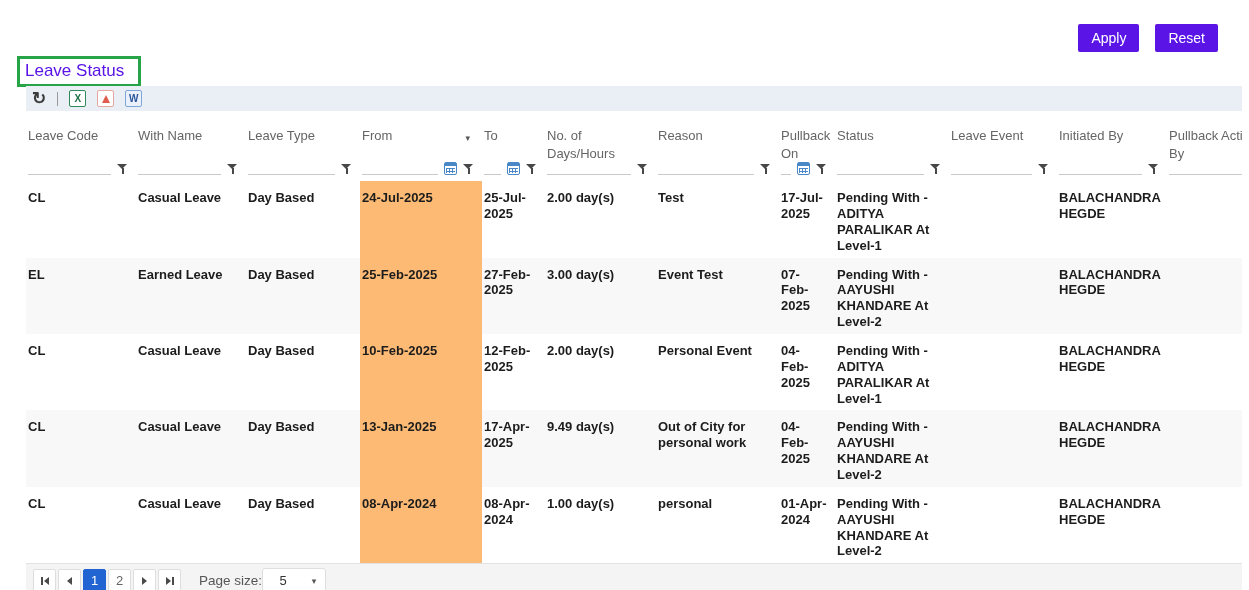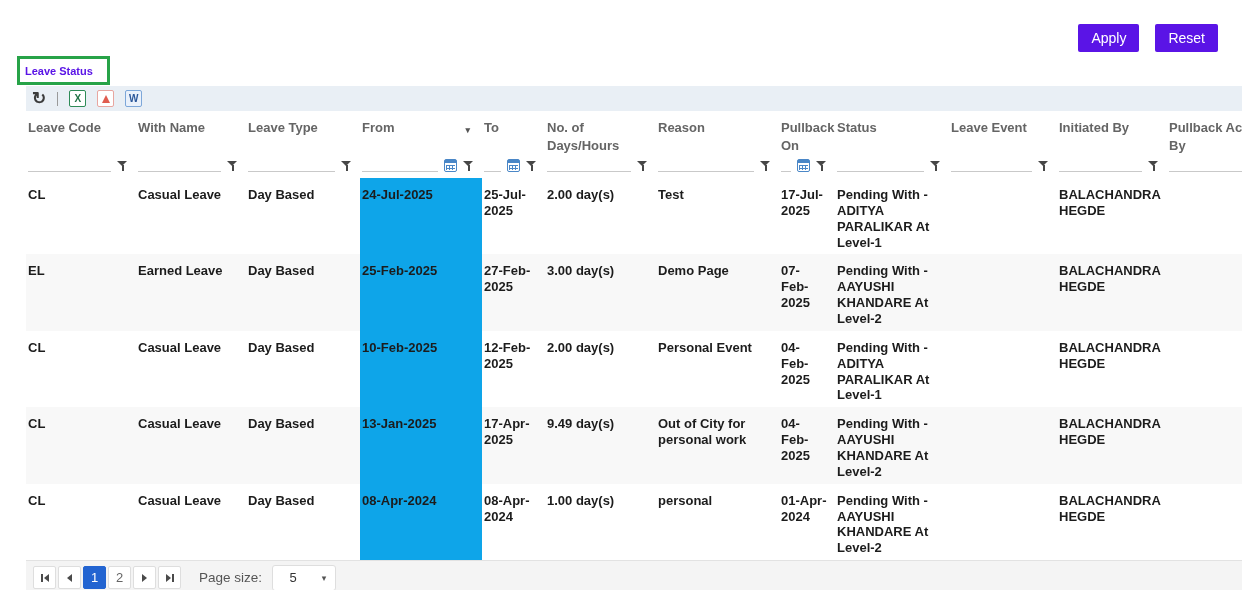--- a/index.html
+++ b/index.html
@@ -25,7 +25,7 @@
     position:absolute;top:56px;left:17px;background:#fff;
     border:3px solid var(--green);padding:2px 14px 3px 5px;
   }
-  .title-box span{color:var(--accent);font-weight:bold;font-size:11px;}
+  .title-box span{color:var(--accent);font-weight:normal;font-size:17px;}
   
   .grid{position:absolute;top:86px;left:26px;width:1216px;background:#fff;}
   .toolbar{

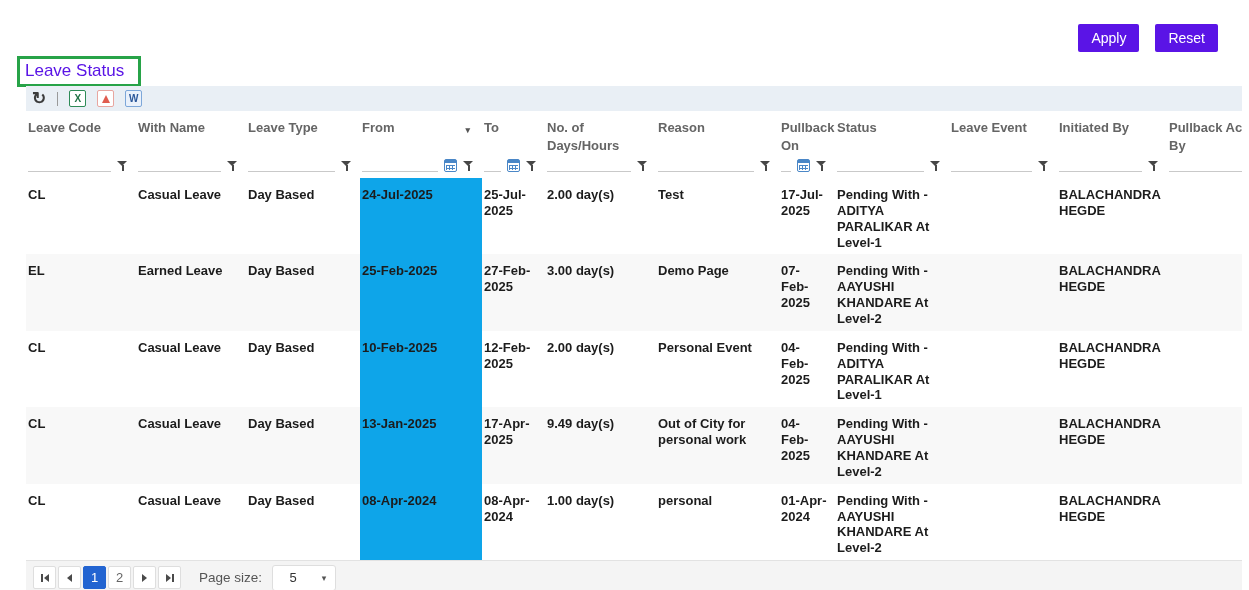--- a/index.html
+++ b/index.html
@@ -52,7 +52,7 @@
   th{font-weight:normal;text-align:left;vertical-align:top;}
   .hdr-row th{
     color:#656565;font-size:13px;line-height:1.35;
-    padding:8px 8px 0 2px;height:48px;cursor:pointer;font-weight:bold;
+    padding:16px 8px 0 2px;height:48px;cursor:pointer;
   }
   .hdr-flex{display:flex;justify-content:space-between;align-items:flex-end;padding-right:4px;}
   .caret{font-size:9px;color:#555;margin-top:2px;}

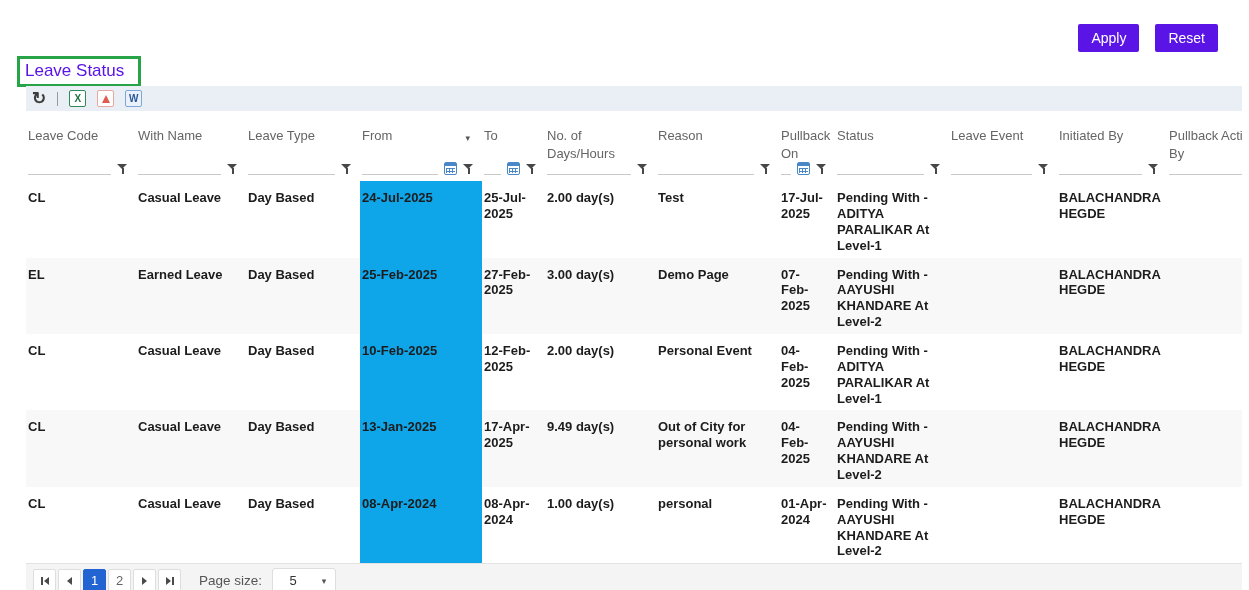--- a/index.html
+++ b/index.html
@@ -84,7 +84,7 @@
     padding:9px 8px 4px 2px;line-height:1.22;height:71px;overflow:hidden;
   }
   tbody tr:nth-child(even){background:#f8f8f8;}
-  tbody td.shaded{background:#0ea5e9;}
+  tbody td.shaded{background:#fdba74;}
   
   .pager{
     background:#f4f4f4;border-top:1px solid #e2e2e2;height:34px;

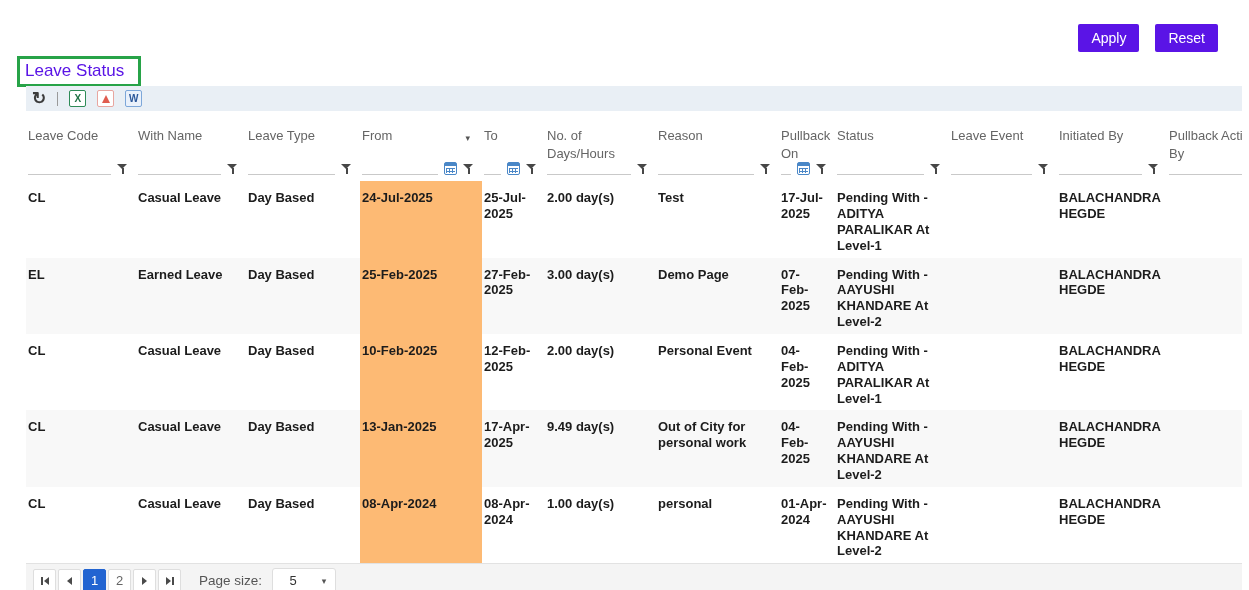--- a/index.html
+++ b/index.html
@@ -267,7 +267,7 @@
             <td class="shaded">25-Feb-2025</td>
             <td>27-Feb-2025</td>
             <td>3.00 day(s)</td>
-            <td>Demo Page</td>
+            <td>Event Test</td>
             <td>07-Feb-2025</td>
             <td>Pending With - AAYUSHI KHANDARE At Level-2</td>
             <td></td>

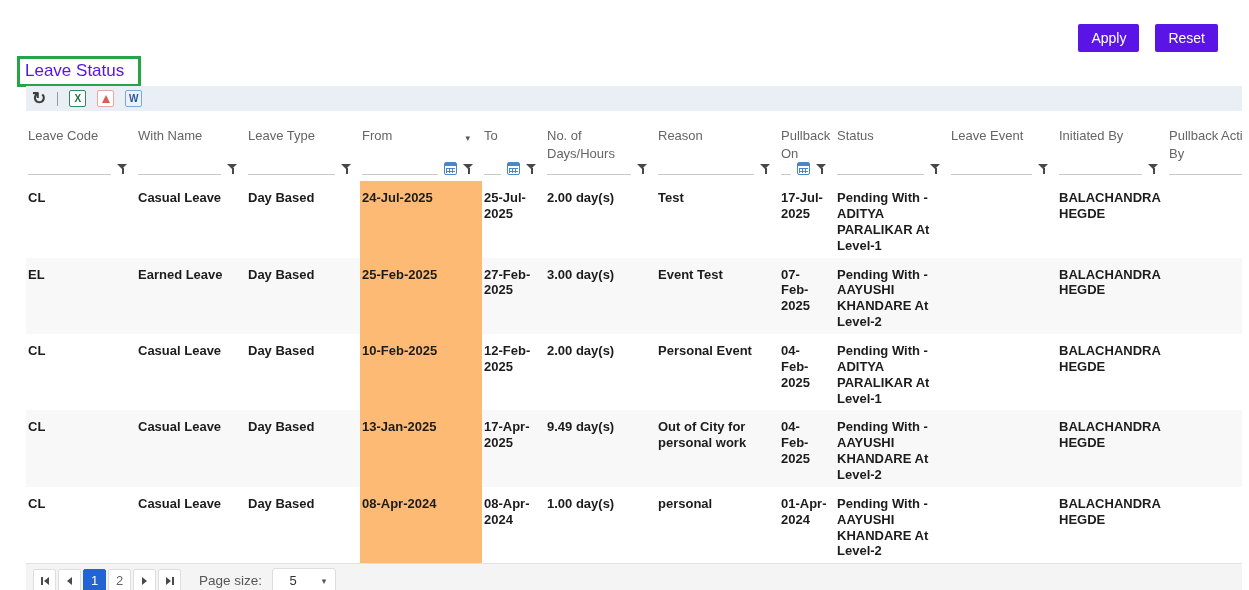--- a/index.html
+++ b/index.html
@@ -100,7 +100,7 @@
   .tri-l{width:0;height:0;border-top:4px solid transparent;border-bottom:4px solid transparent;border-right:5px solid #4a4a4a;}
   .tri-r{width:0;height:0;border-top:4px solid transparent;border-bottom:4px solid transparent;border-left:5px solid #4a4a4a;}
   .pbar{width:2px;height:8px;background:#4a4a4a;}
-  .psize-label{margin-left:16px;margin-right:10px;font-size:13.5px;color:#555;}
+  .psize-label{margin-left:16px;font-size:13.5px;color:#555;}
   .psize{
     width:64px;height:26px;background:#fff;border:1px solid #dedede;border-radius:3px;
     display:flex;align-items:center;cursor:pointer;

